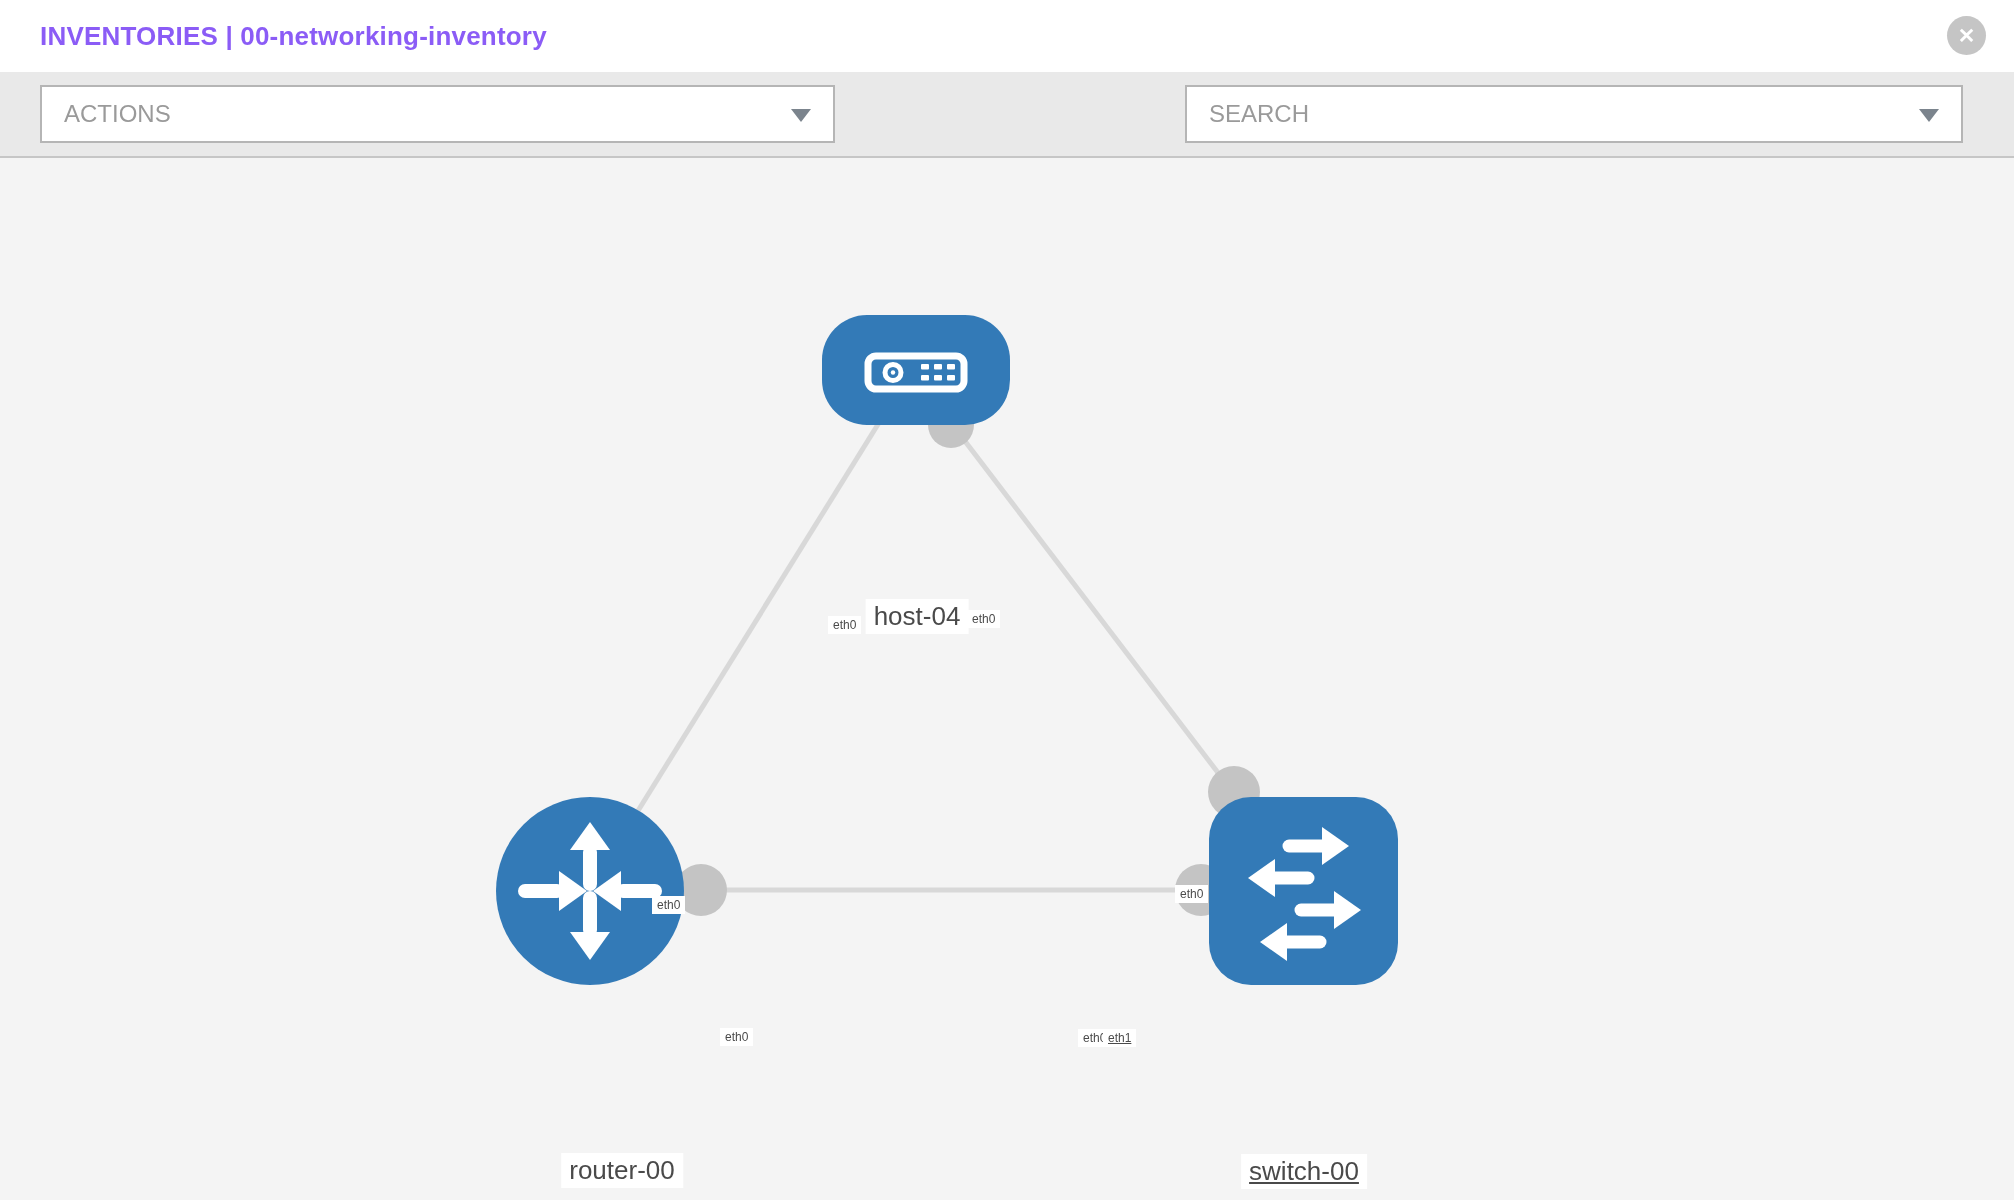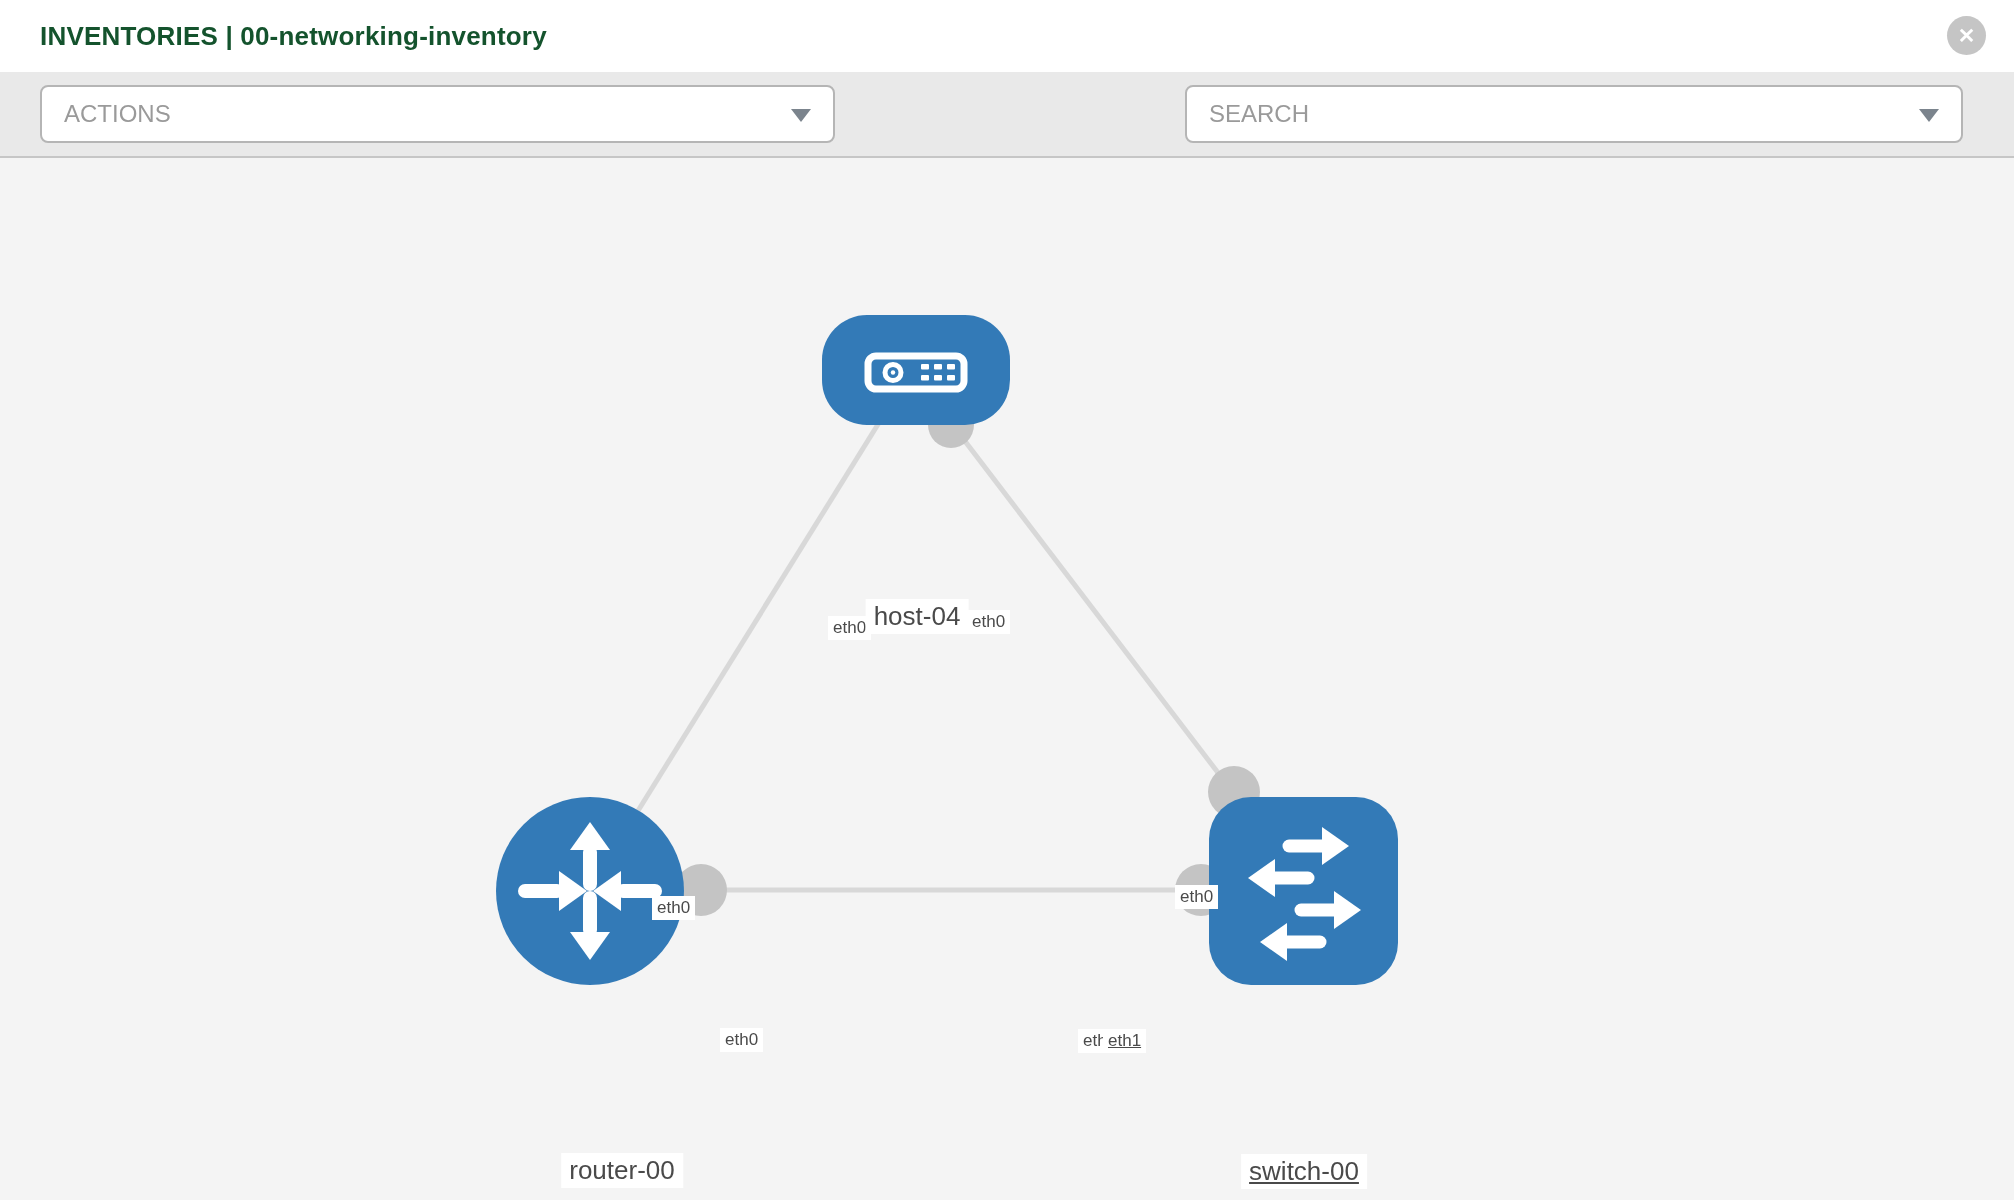--- a/index.html
+++ b/index.html
@@ -9,7 +9,7 @@
   
   .header{position:absolute;top:0;left:0;right:0;height:72px;background:#fff;}
   .header-title{position:absolute;left:40px;top:50%;transform:translateY(-50%);
-       font-size:26px;font-weight:700;color:#14532d;letter-spacing:.2px;text-align:right;}
+       font-size:26px;font-weight:700;color:#8b5cf6;letter-spacing:.2px;text-align:right;}
   .close-btn{position:absolute;right:28px;top:16px;width:39px;height:39px;border-radius:50%;
        background:#c5c5c5;color:#fff;display:flex;align-items:center;justify-content:center;
        font-size:21px;font-weight:700;cursor:pointer;line-height:1;}

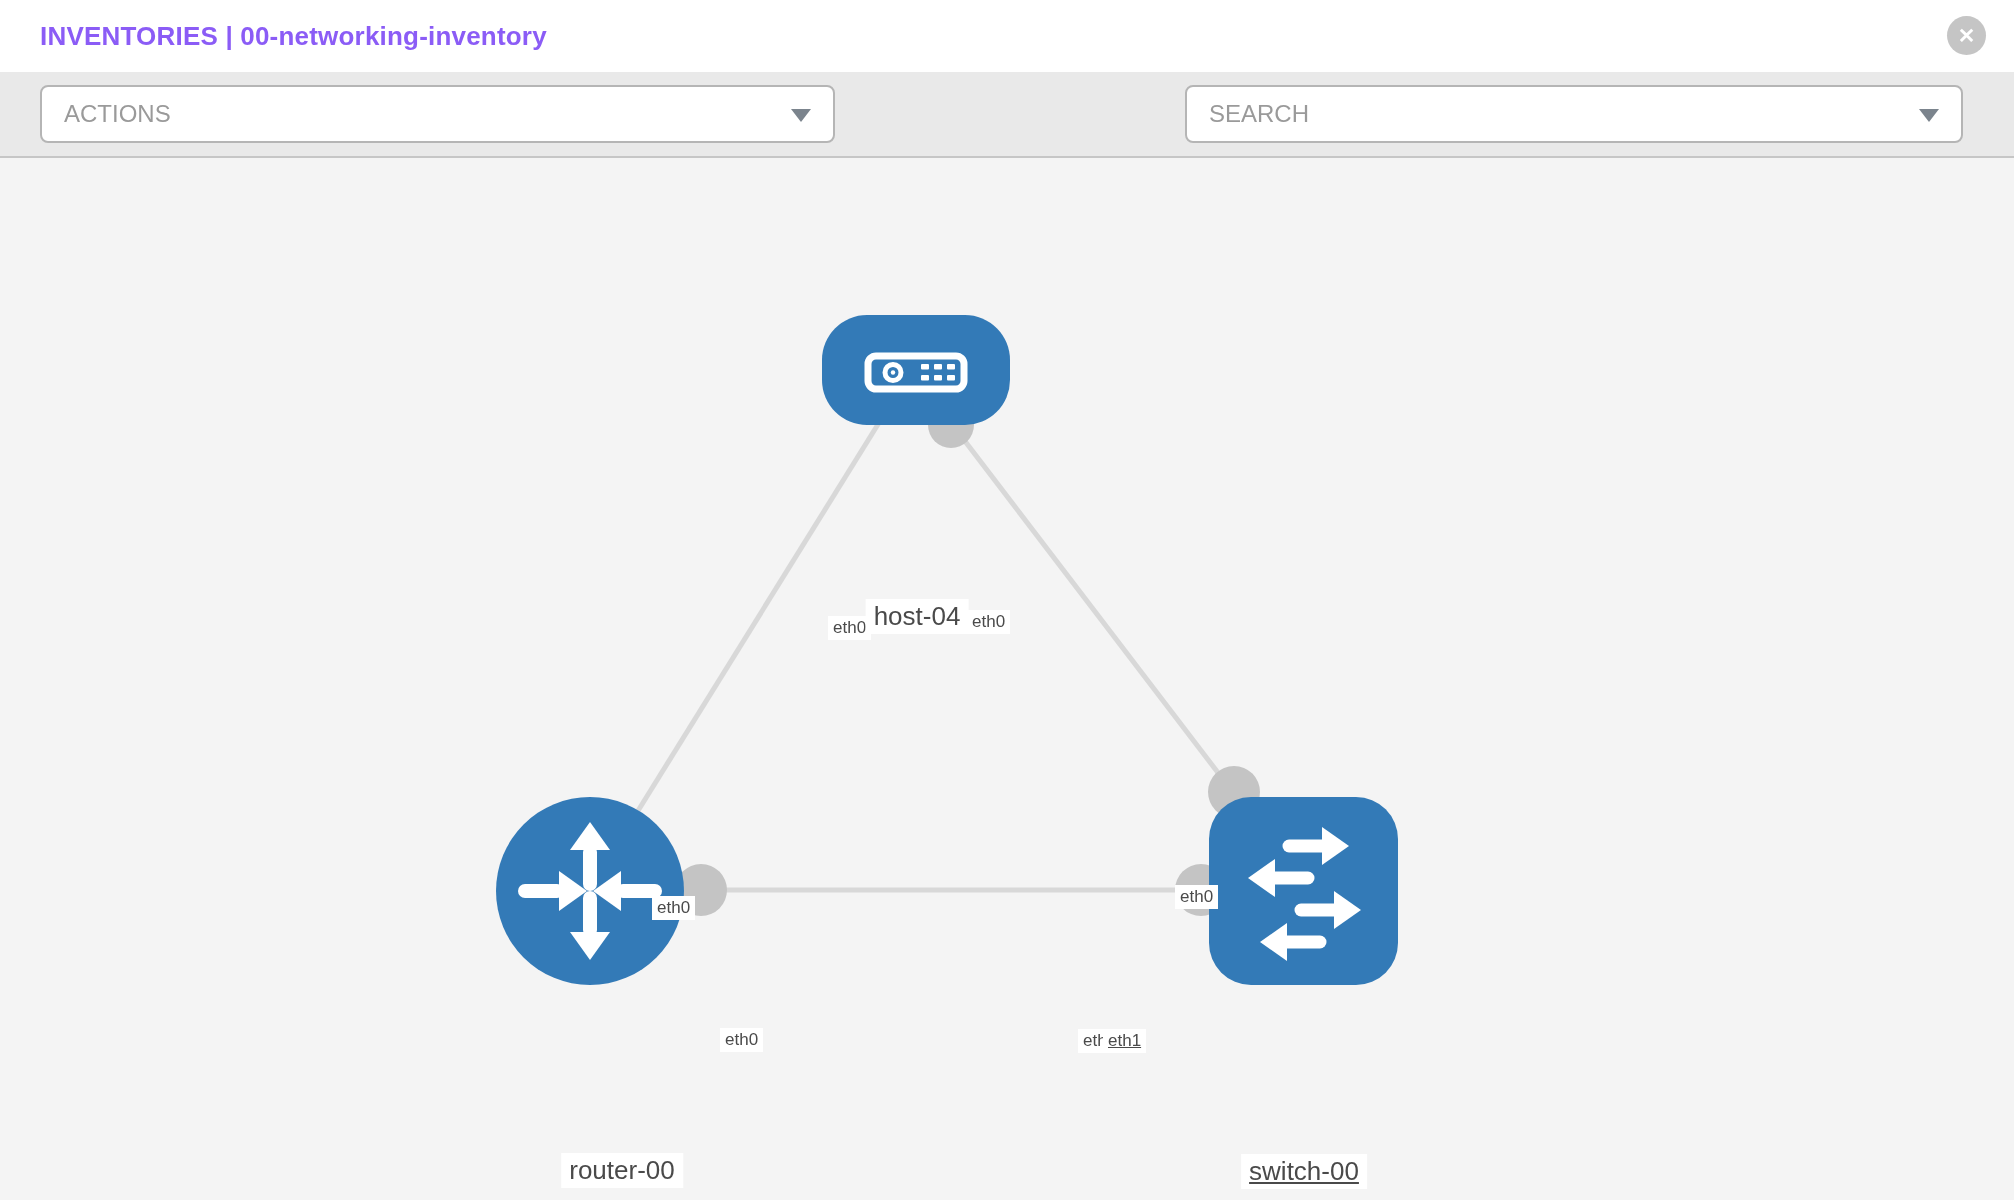--- a/index.html
+++ b/index.html
@@ -18,7 +18,7 @@
   .toolbar{position:absolute;top:72px;left:0;right:0;height:84px;background:#e9e9e9;
        border-bottom:2px solid #c6c6c6;}
   .select-box{position:absolute;top:13px;height:58px;background:#fff;border:2px solid #b5b5b5;
-       border-radius:8px;box-sizing:border-box;display:flex;align-items:center;
+       border-radius:0;box-sizing:border-box;display:flex;align-items:center;
        padding:4px 22px;color:#9a9a9a;font-size:24px;cursor:pointer;}
   .select-actions{left:40px;width:795px;}
   .select-search{left:1185px;width:778px;}

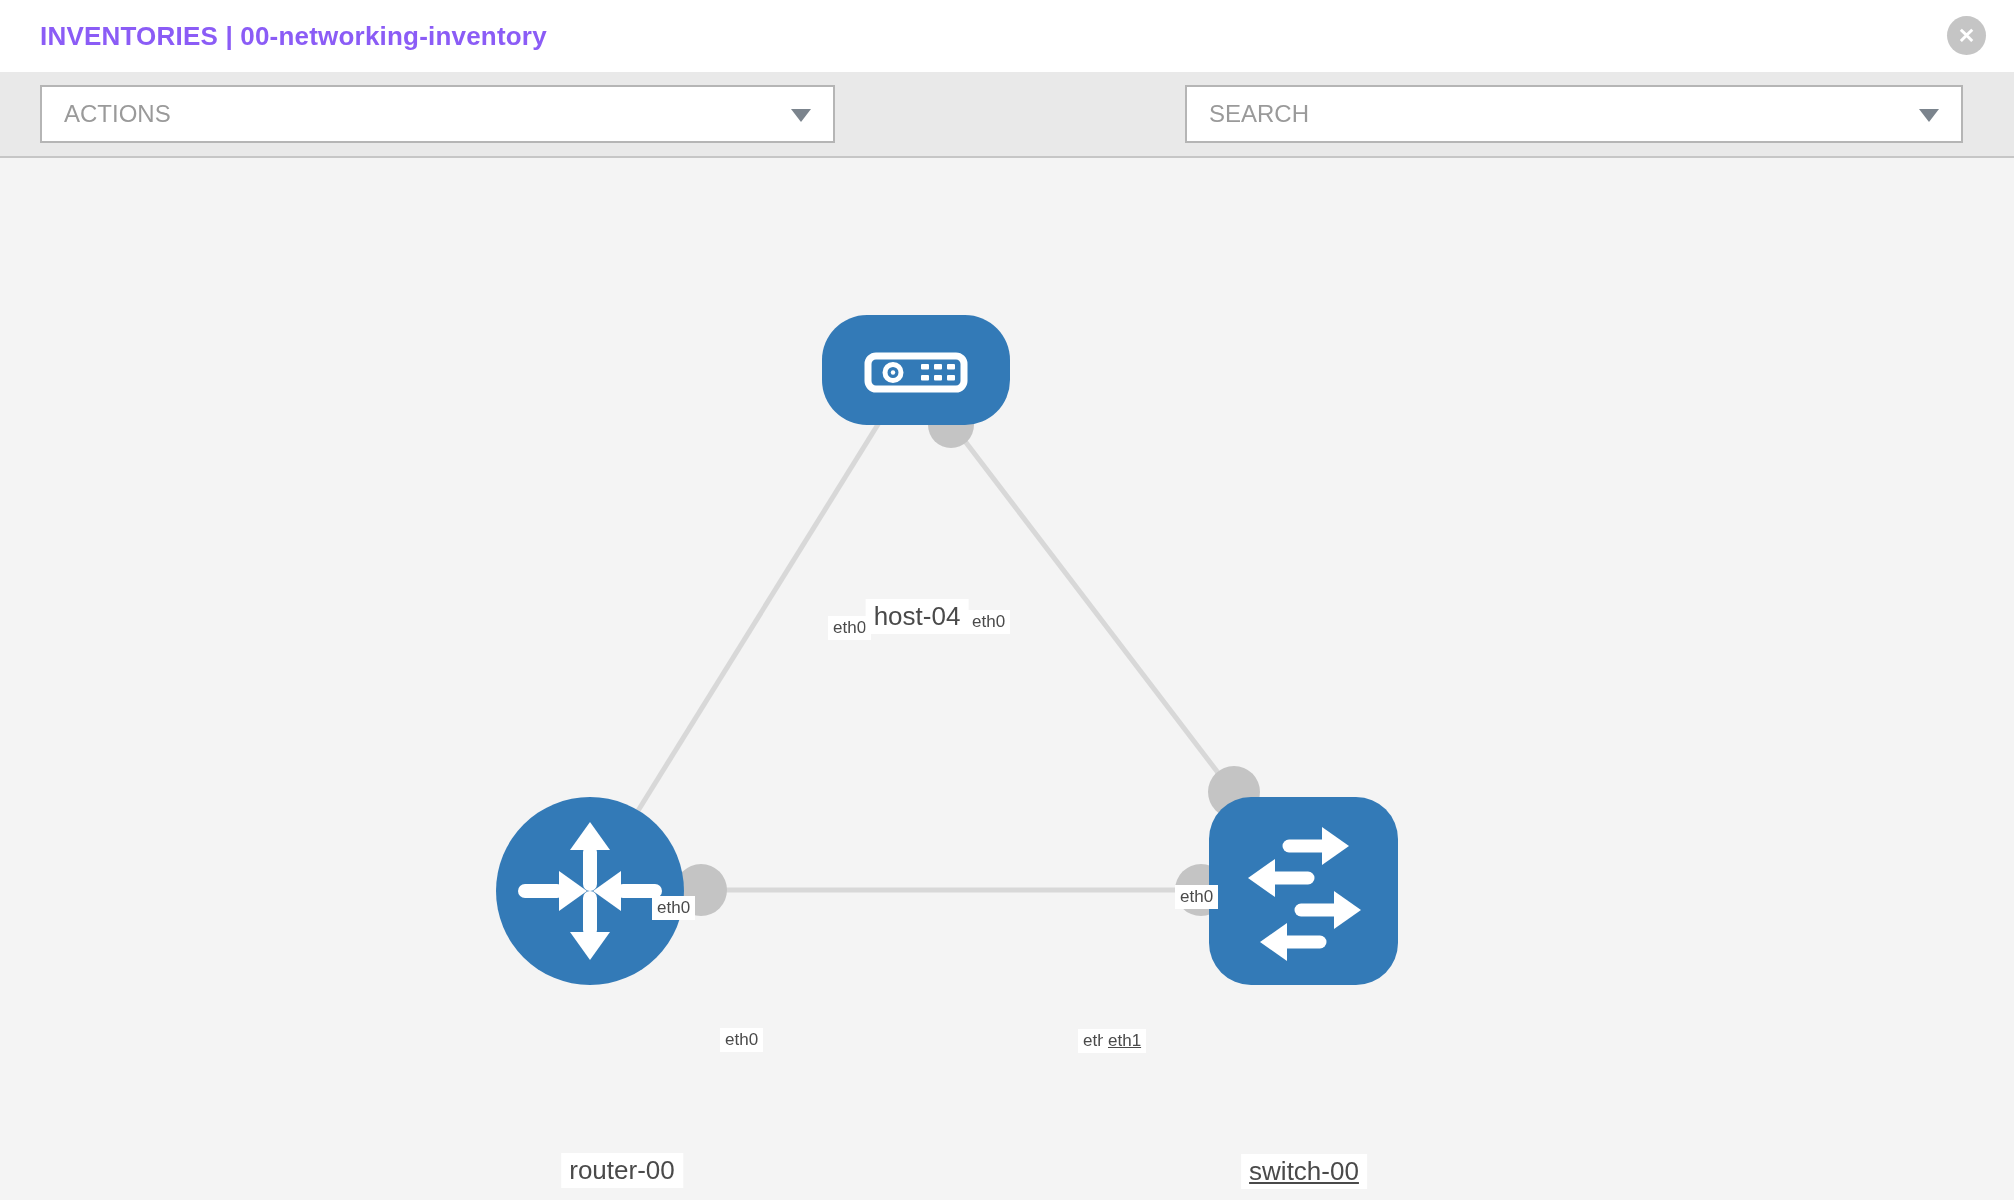--- a/index.html
+++ b/index.html
@@ -37,7 +37,7 @@
   
   .chip{position:absolute;background:#fff;color:#4a4a4a;white-space:nowrap;}
   .node-chip{font-size:26px;padding:2px 8px;transform:translateX(-50%);}
-  .if-chip{font-size:17px;padding:2px 5px;}
+  .if-chip{font-size:12px;padding:2px 5px;}
 </style>
 </head>
 <body>

